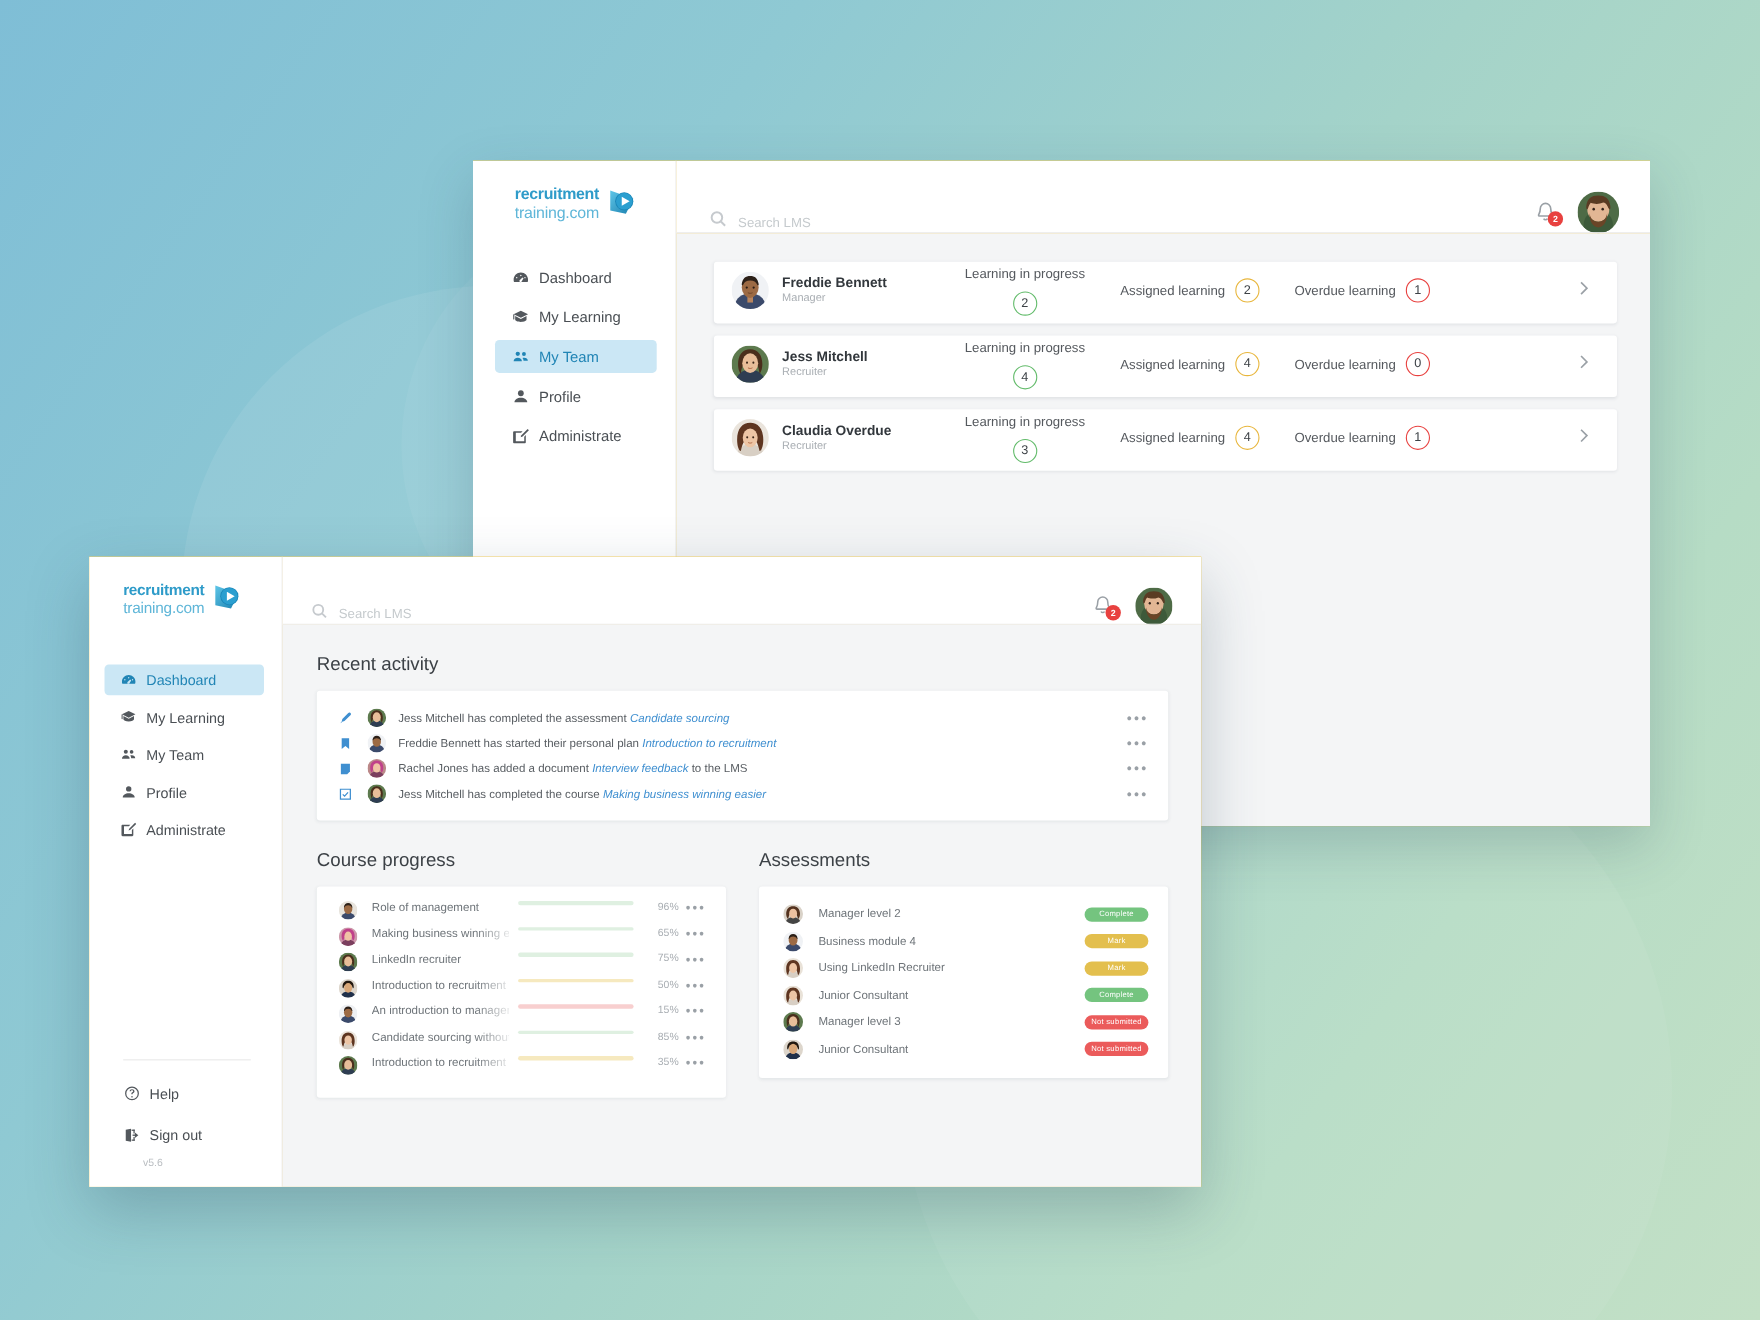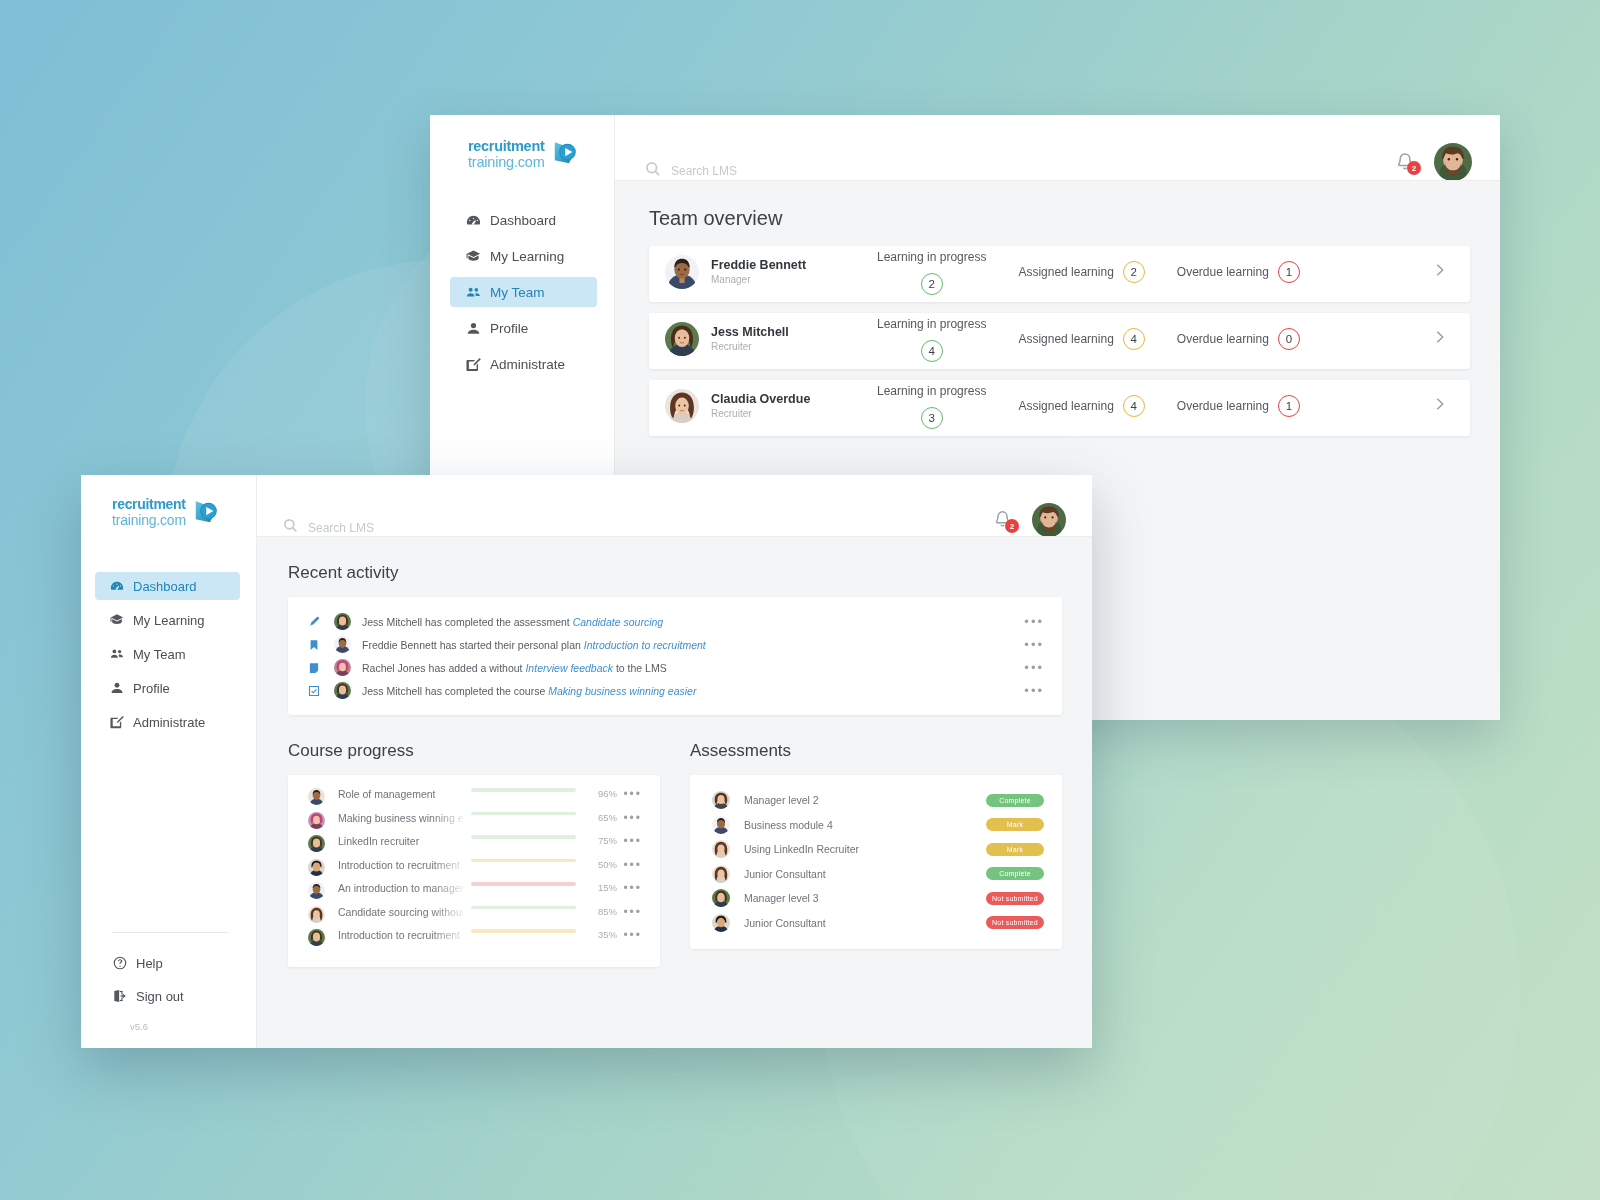--- a/index.html
+++ b/index.html
@@ -22,6 +22,7 @@
     background: #eab308;
     display: flex;
     overflow: hidden;
+    margin-top: 31px;
   }
   .win-back {
     left: 430px; top: 115px; width: 1070px; height: 605px;

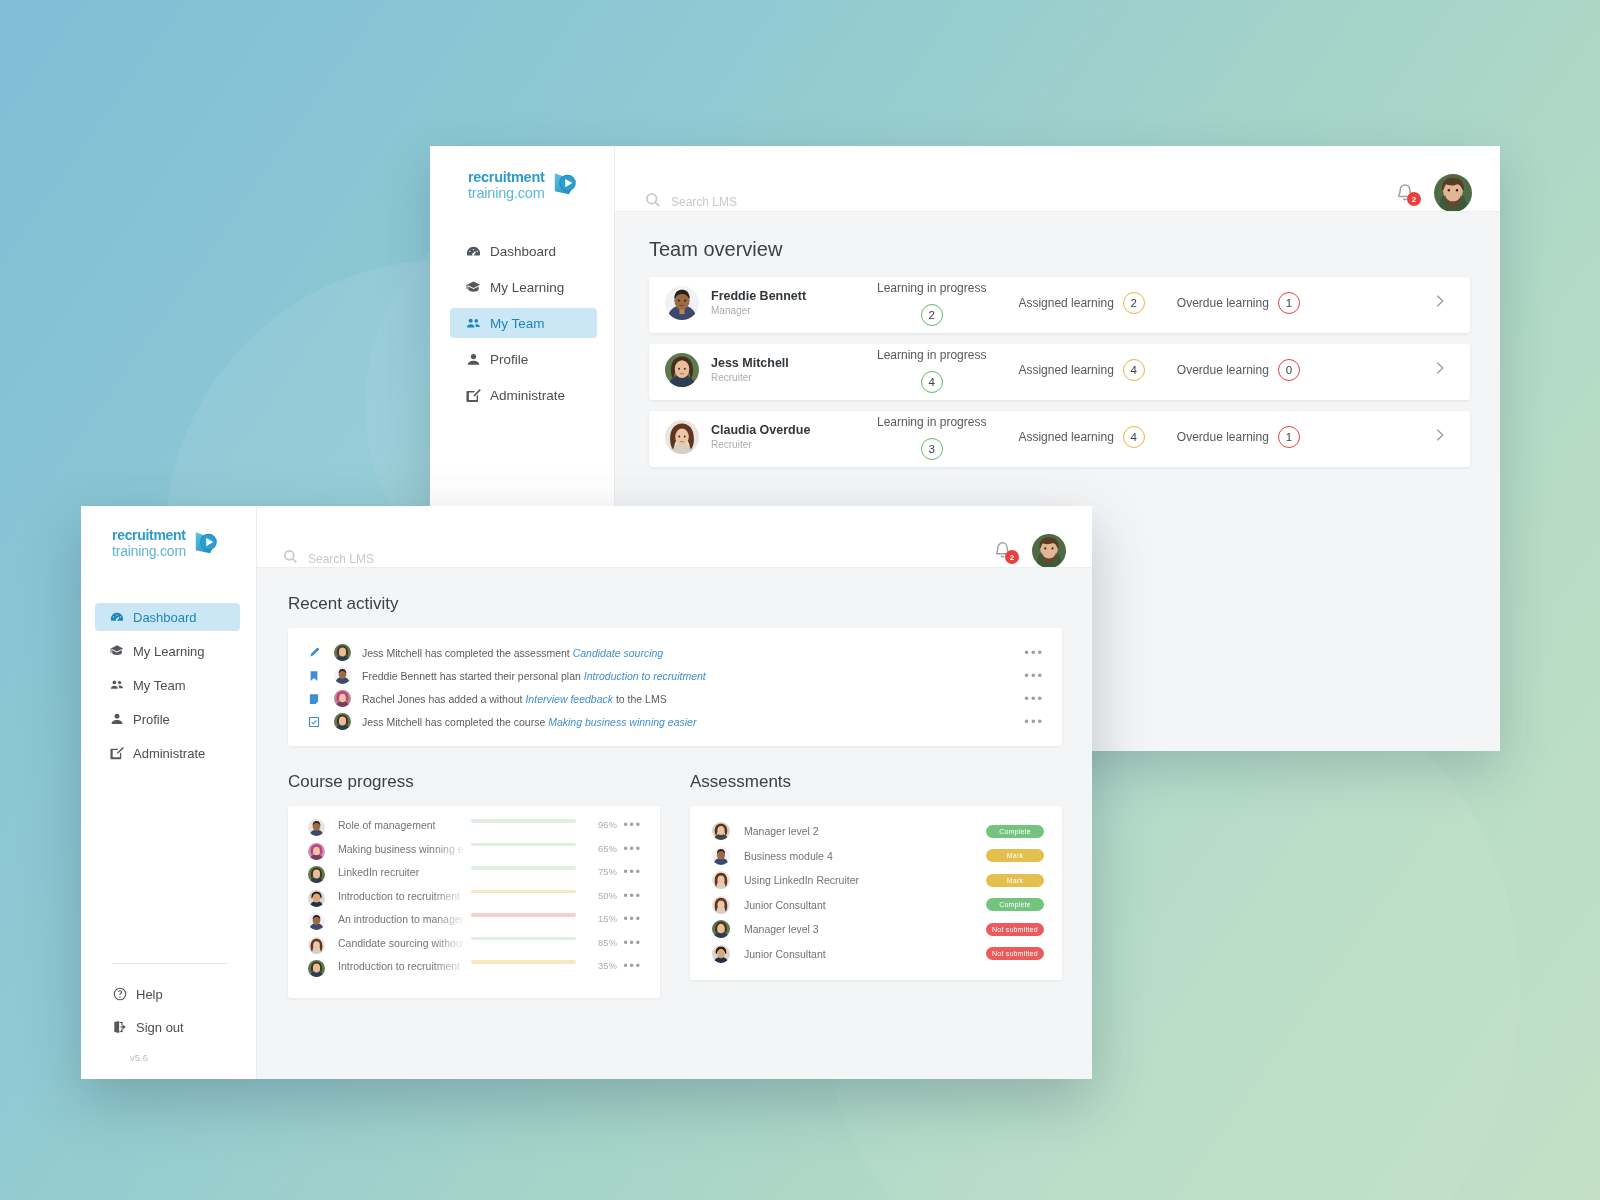--- a/index.html
+++ b/index.html
@@ -326,7 +326,6 @@
     </div>
 
     <div class="content">
-      <div class="section-title">Team overview</div>
 
       <div class="team-row">
         <div class="team-av">

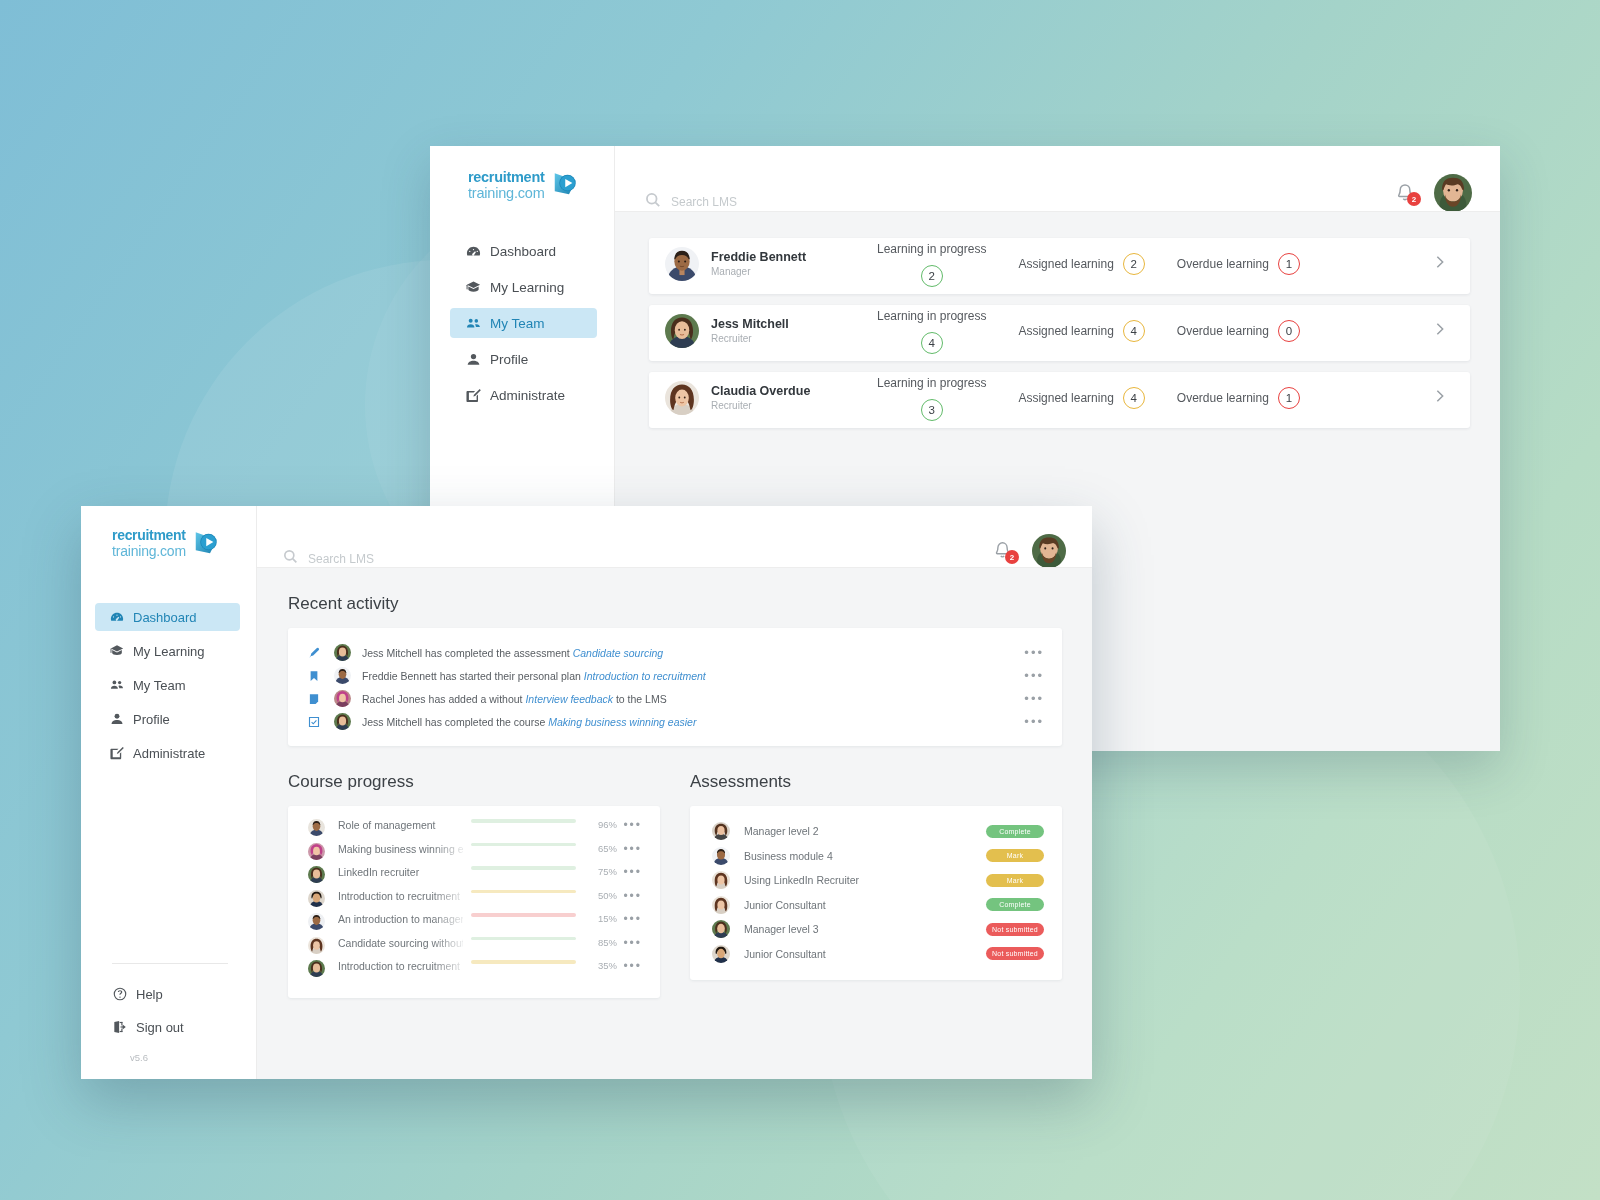--- a/index.html
+++ b/index.html
@@ -627,7 +627,7 @@
               <ellipse cx="20" cy="19" rx="8" ry="10" fill="#f0c3a5"></ellipse>
             </svg>
           </span>
-          <span class="activity-text"><span>Rachel Jones has added a without </span><a>Interview feedback</a><span> to the LMS</span></span>
+          <span class="activity-text"><span>Rachel Jones has added a document </span><a>Interview feedback</a><span> to the LMS</span></span>
           <span class="dots">•••</span>
         </div>
 

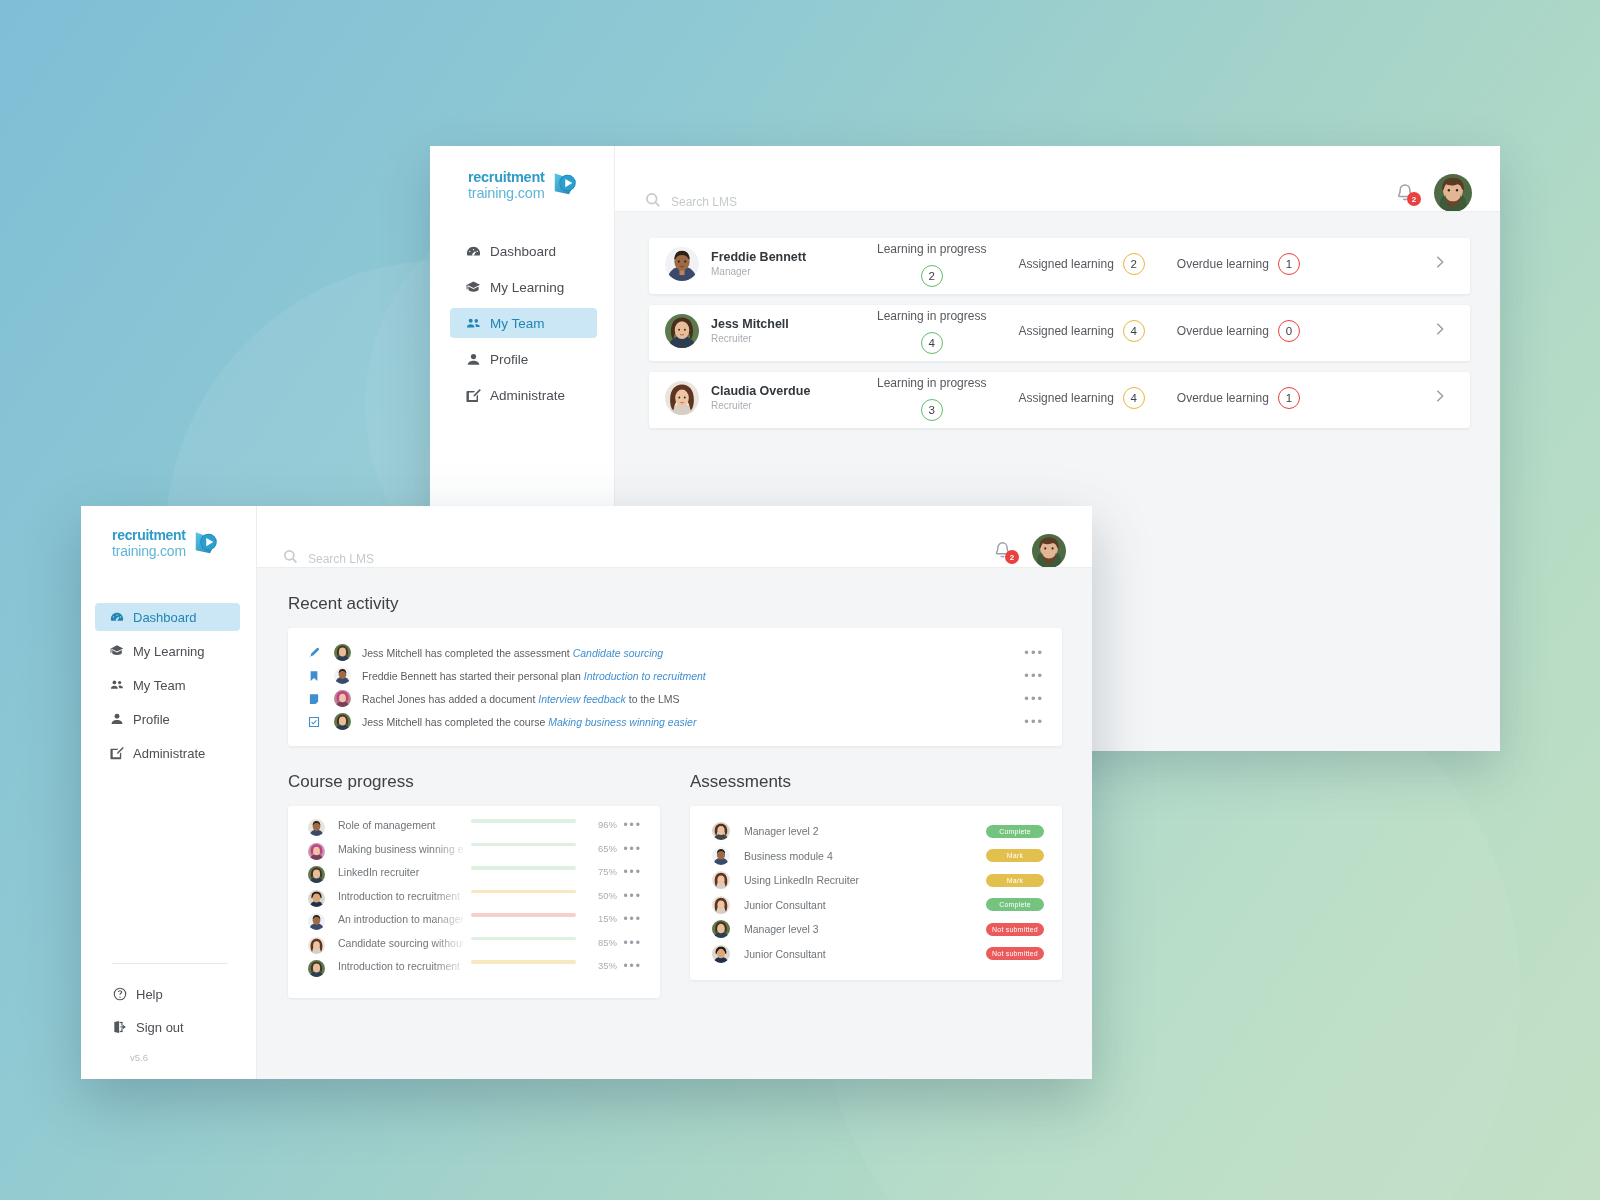--- a/index.html
+++ b/index.html
@@ -84,7 +84,7 @@
     font-size: 13px; color: #4a4f54; padding: 0 0 0 31px; height: 24px;
     cursor: pointer;
   }
-  .side-link + .side-link { margin-top: 9px; }
+  .side-link + .side-link { margin-top: 9px; align-items: flex-end; }
   .side-link .nav-ico svg { fill: #53585d; }
   .version { font-size: 9.5px; color: #b9bdc1; padding-left: 49px; margin-top: 13px; }
 

